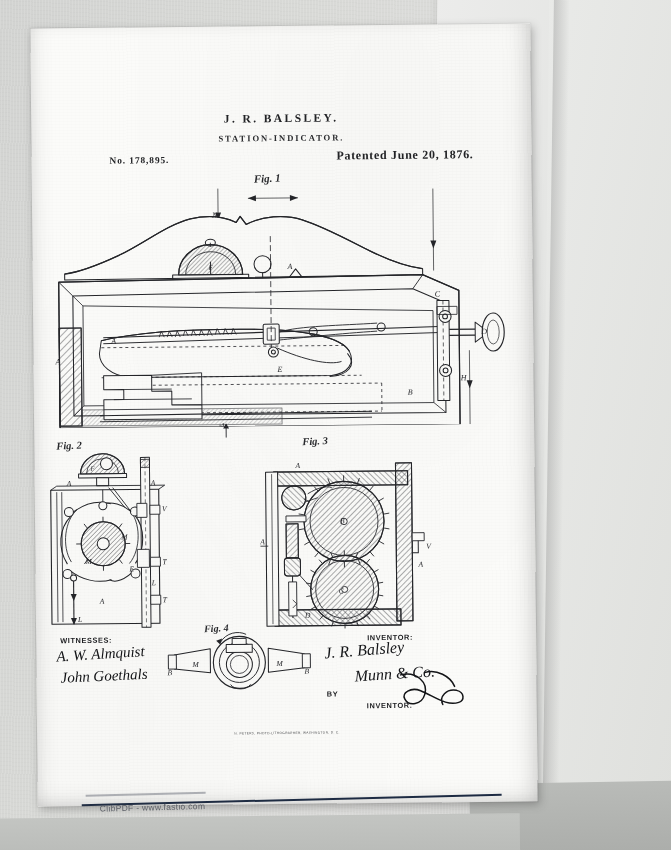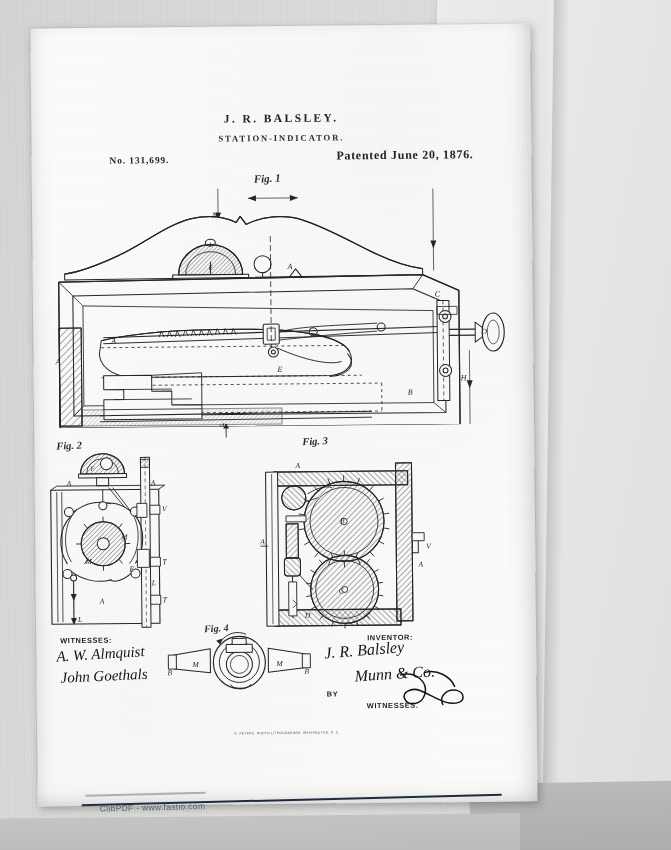--- a/index.html
+++ b/index.html
@@ -104,7 +104,7 @@
 
     <div class="hdr-name">J. R. BALSLEY.</div>
     <div class="hdr-sub">STATION-INDICATOR.</div>
-    <div class="hdr-no">No. 131,699.</div>
+    <div class="hdr-no">No. 178,895.</div>
     <div class="hdr-date">Patented June 20, 1876.</div>
 
     <div class="figcap" style="left:222px;top:146px;font-size:11px;">Fig. 1</div>

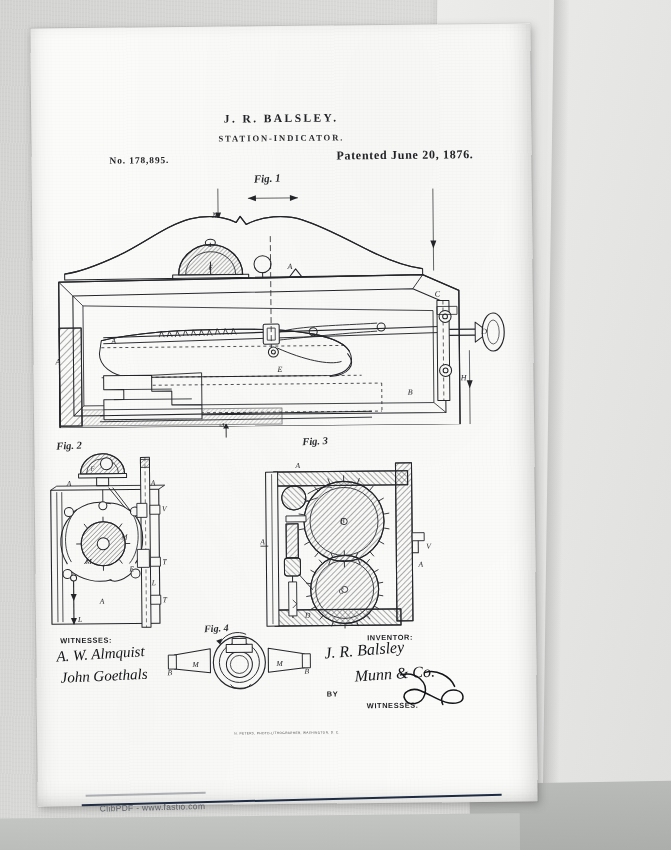--- a/index.html
+++ b/index.html
@@ -506,7 +506,7 @@
     <div class="wit" style="left:290px;top:664px;">BY</div>
     <div class="sig" style="left:318px;top:640px;font-size:16px;transform:rotate(-3deg);">Munn &amp; Co.</div>
 
-    <div class="wit" style="left:330px;top:676px;">WITNESSES.</div>
+    <div class="wit" style="left:330px;top:676px;">INVENTOR.</div>
 
     <div class="fig" style="left:358px;top:644px;">
       <svg width="74" height="44" viewBox="0 0 74 44">

